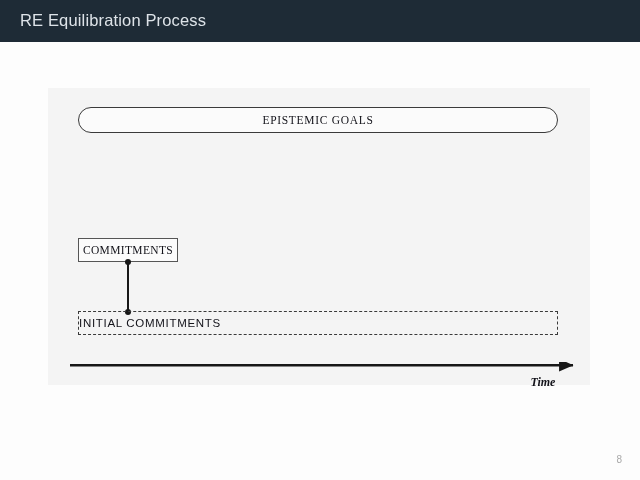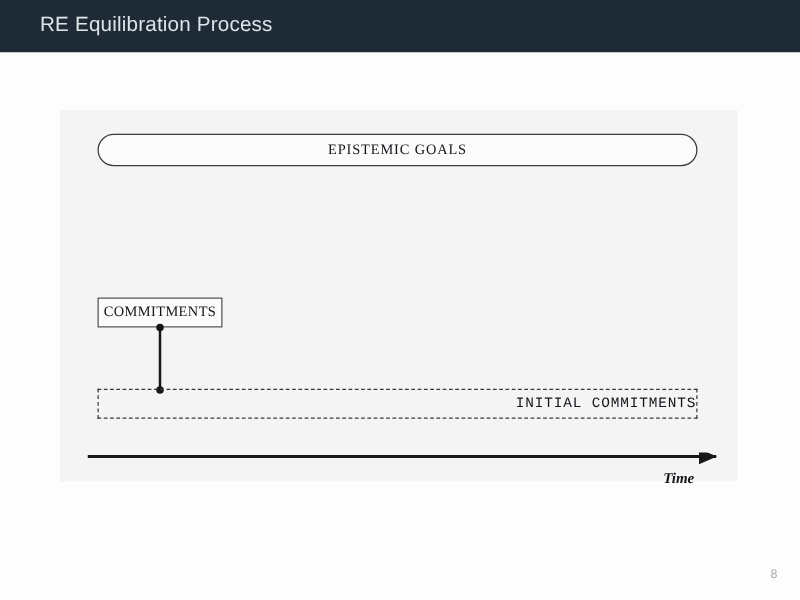--- a/index.html
+++ b/index.html
@@ -37,7 +37,6 @@
     letter-spacing: 0.15px;
     color: #dde3e8;
     white-space: nowrap;
-    margin-left: 12px;
   }
 
   

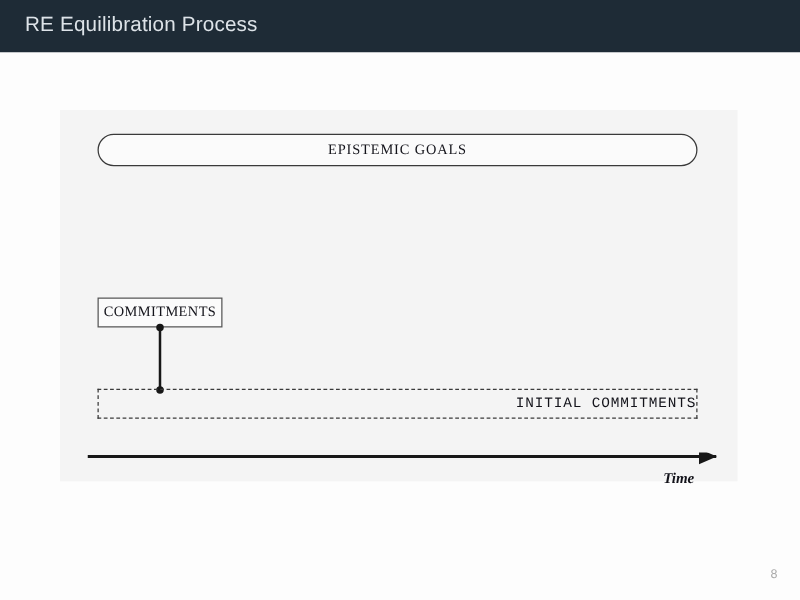--- a/index.html
+++ b/index.html
@@ -152,8 +152,8 @@
     right: 0;
     top: 50%;
     transform: translateY(-50%);
-    text-align: right;
-    font-family: Liberation Mono, monospace;
+    text-align: left;
+    font-family: Liberation Sans, sans-serif;
     font-size: 11.5px;
     letter-spacing: 0.7px;
     color: #13131a;

